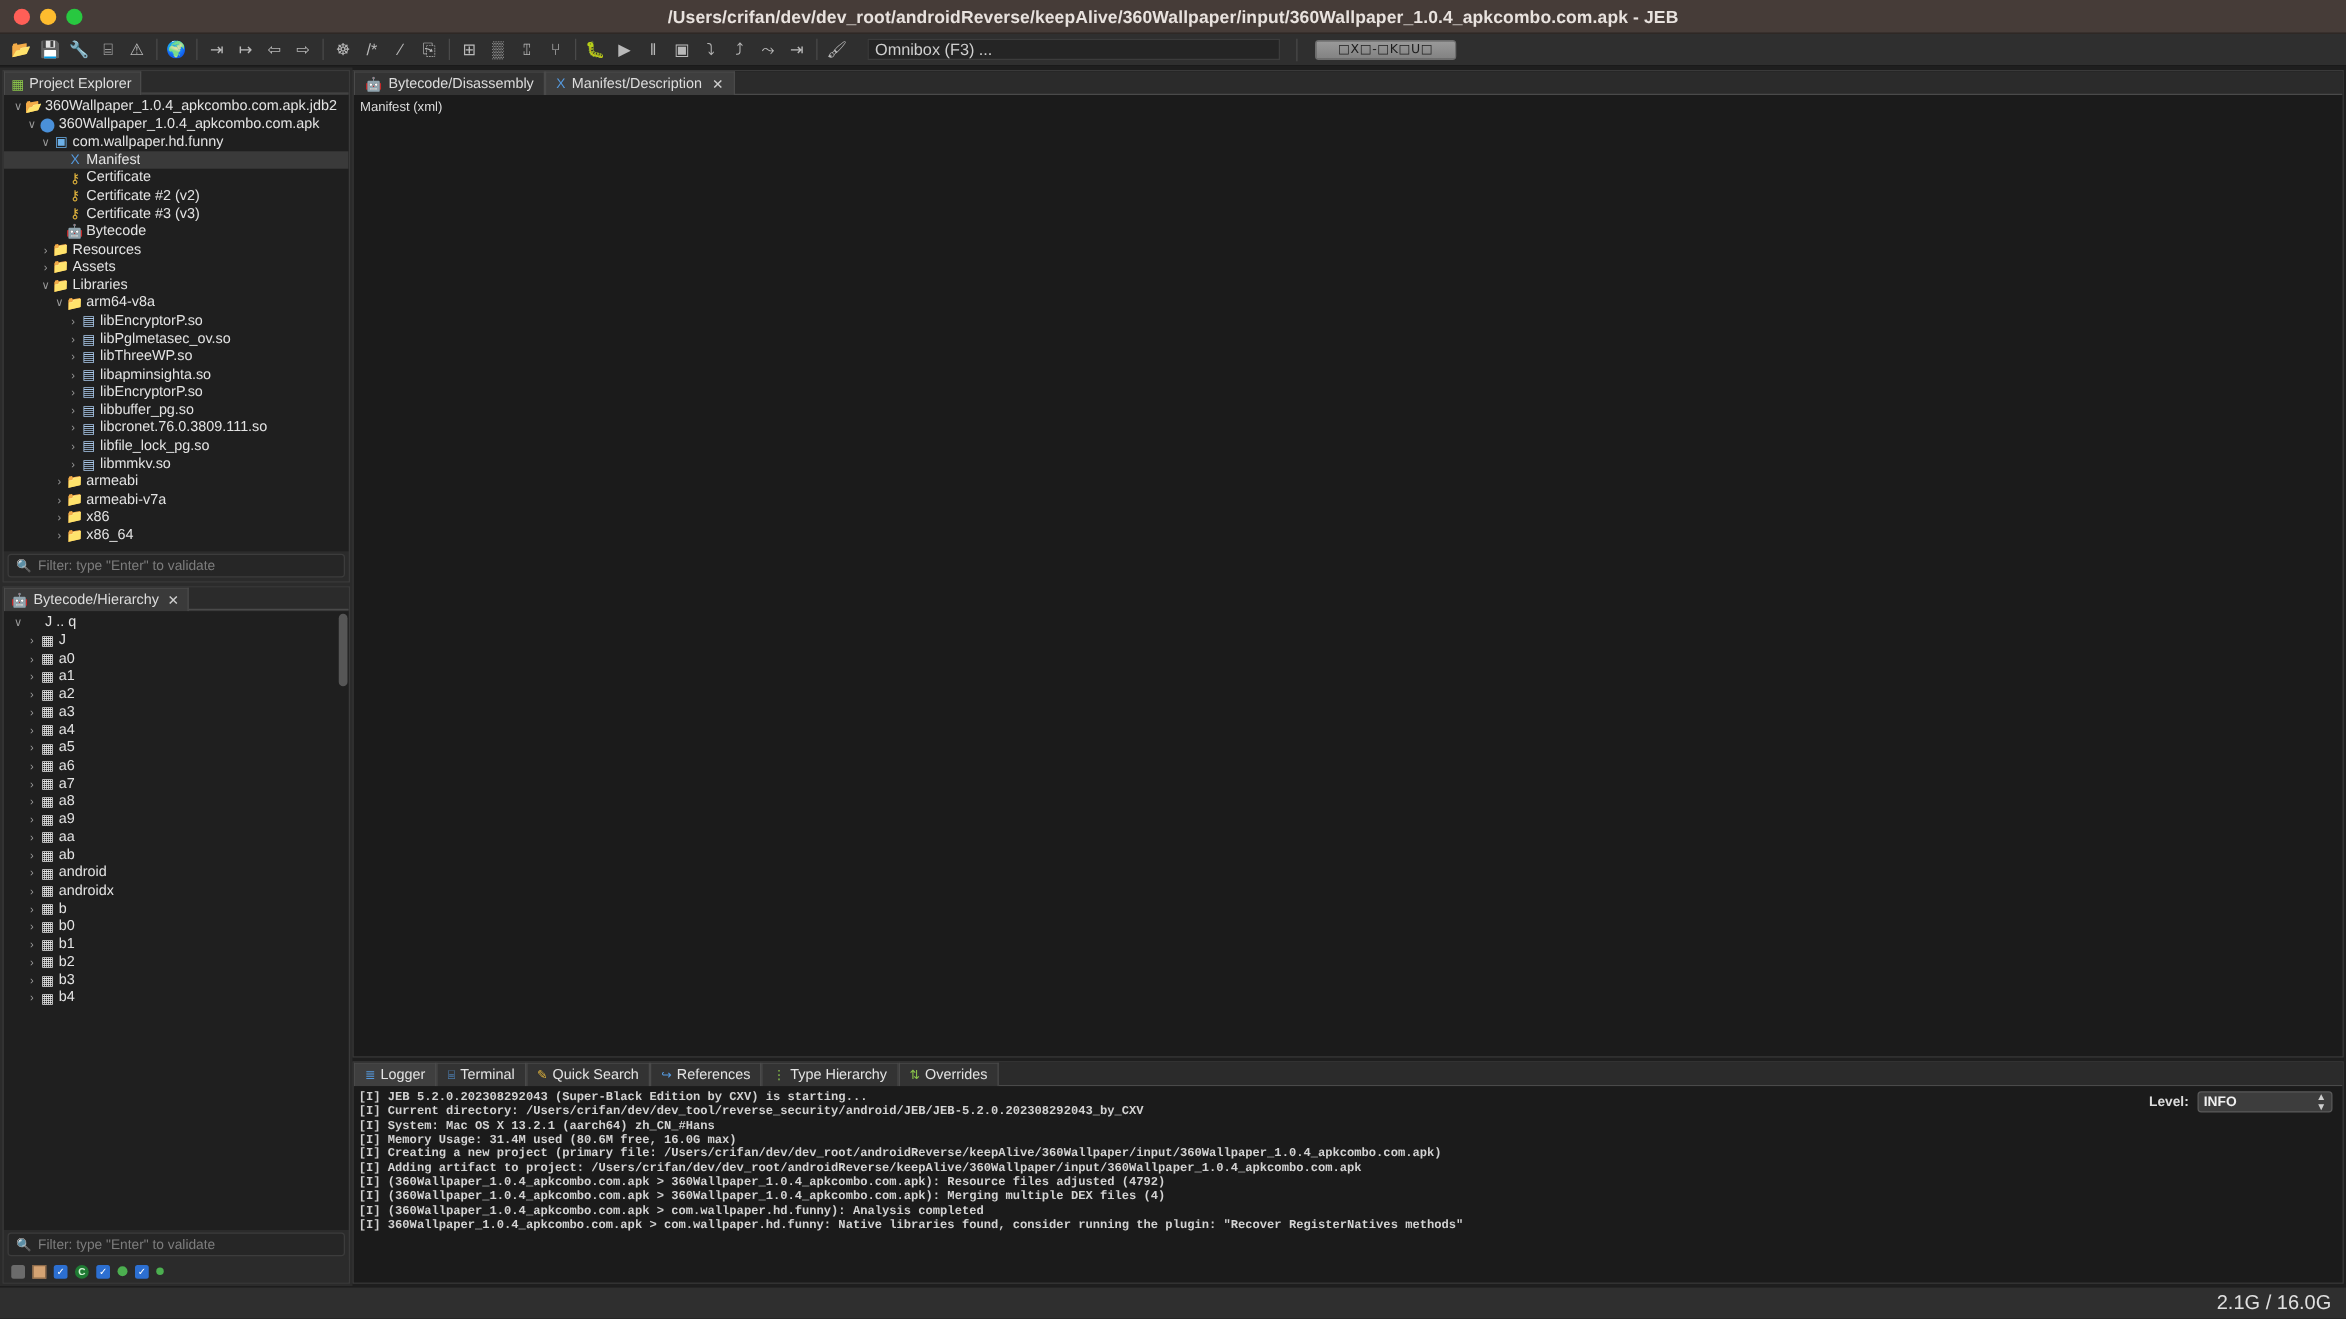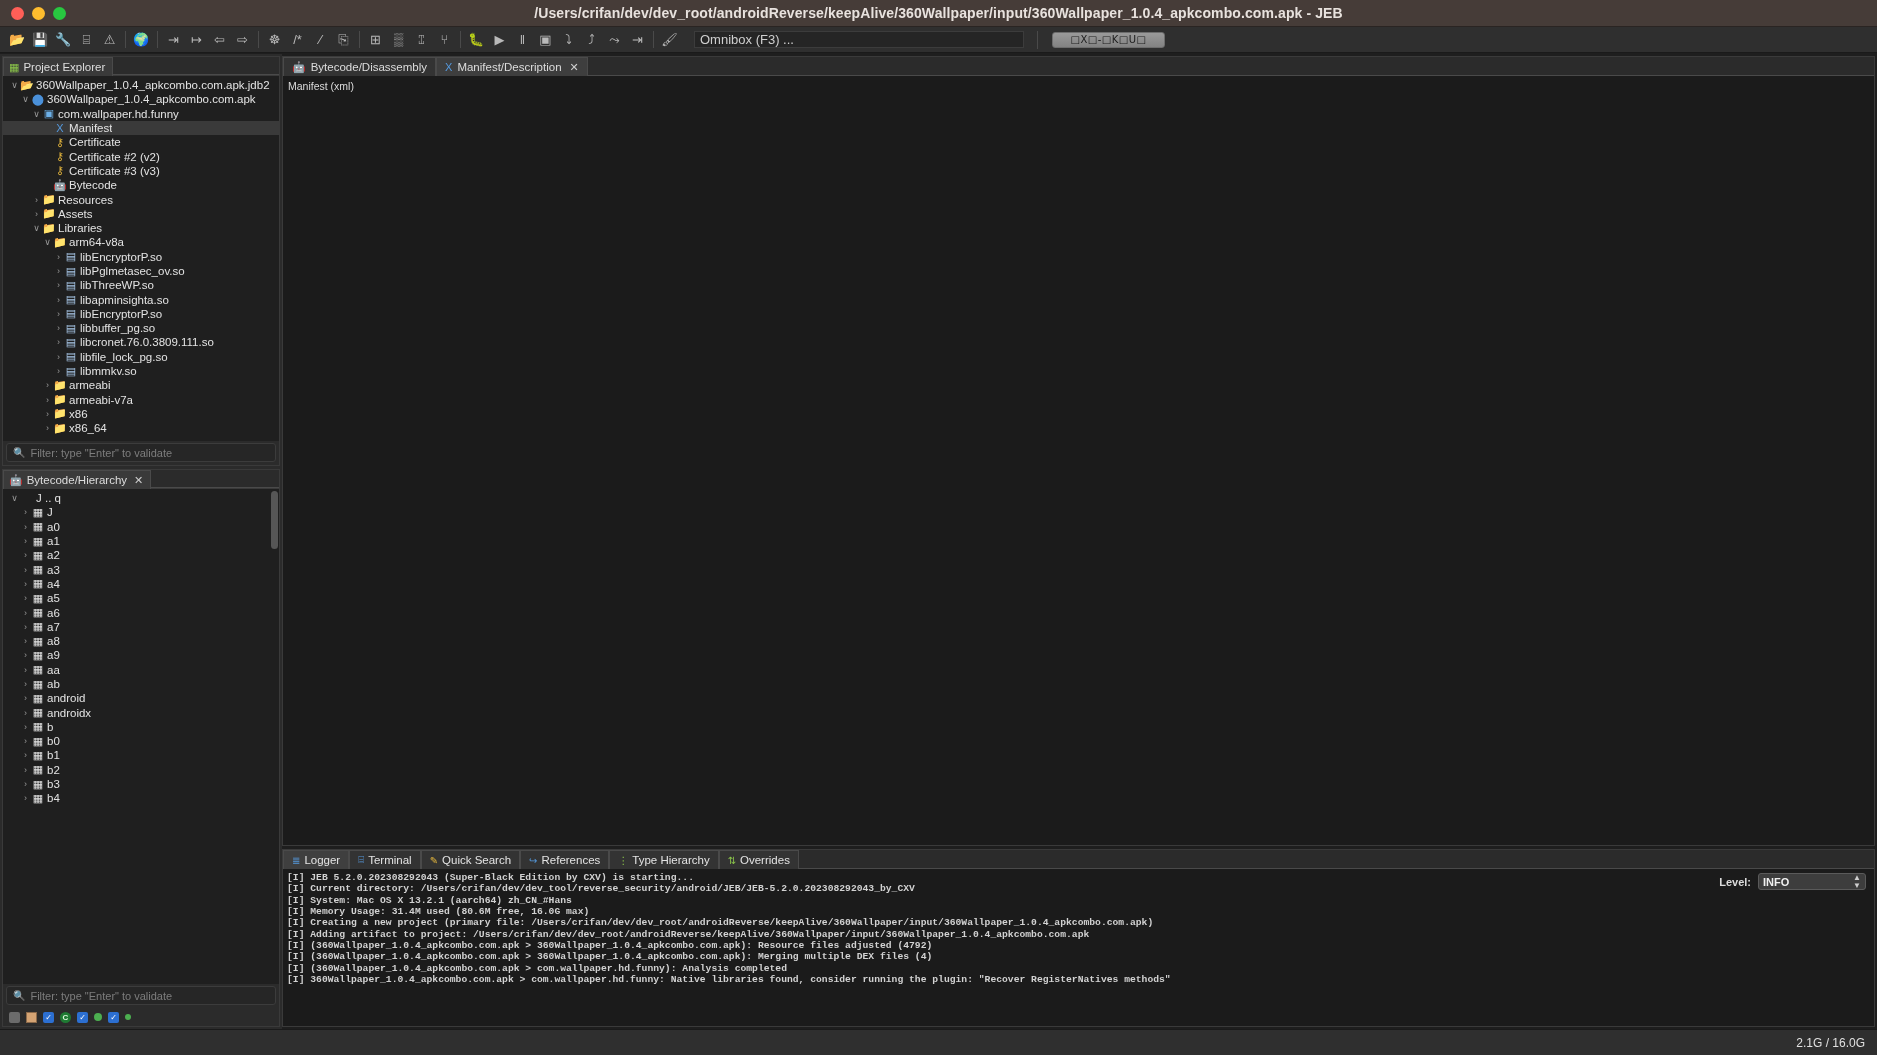--- a/index.html
+++ b/index.html
@@ -213,7 +213,7 @@
     display: flex; align-items: center; justify-content: flex-end;
     padding-right: 12px;
   }
-  #mem-text { font-size: 12px; color: #e0e0e0; }
+  #mem-text { font-size: 16px; color: #e0e0e0; }
 
   .scroll-thumb {
     position: absolute; right: 1px; top: 2px;

